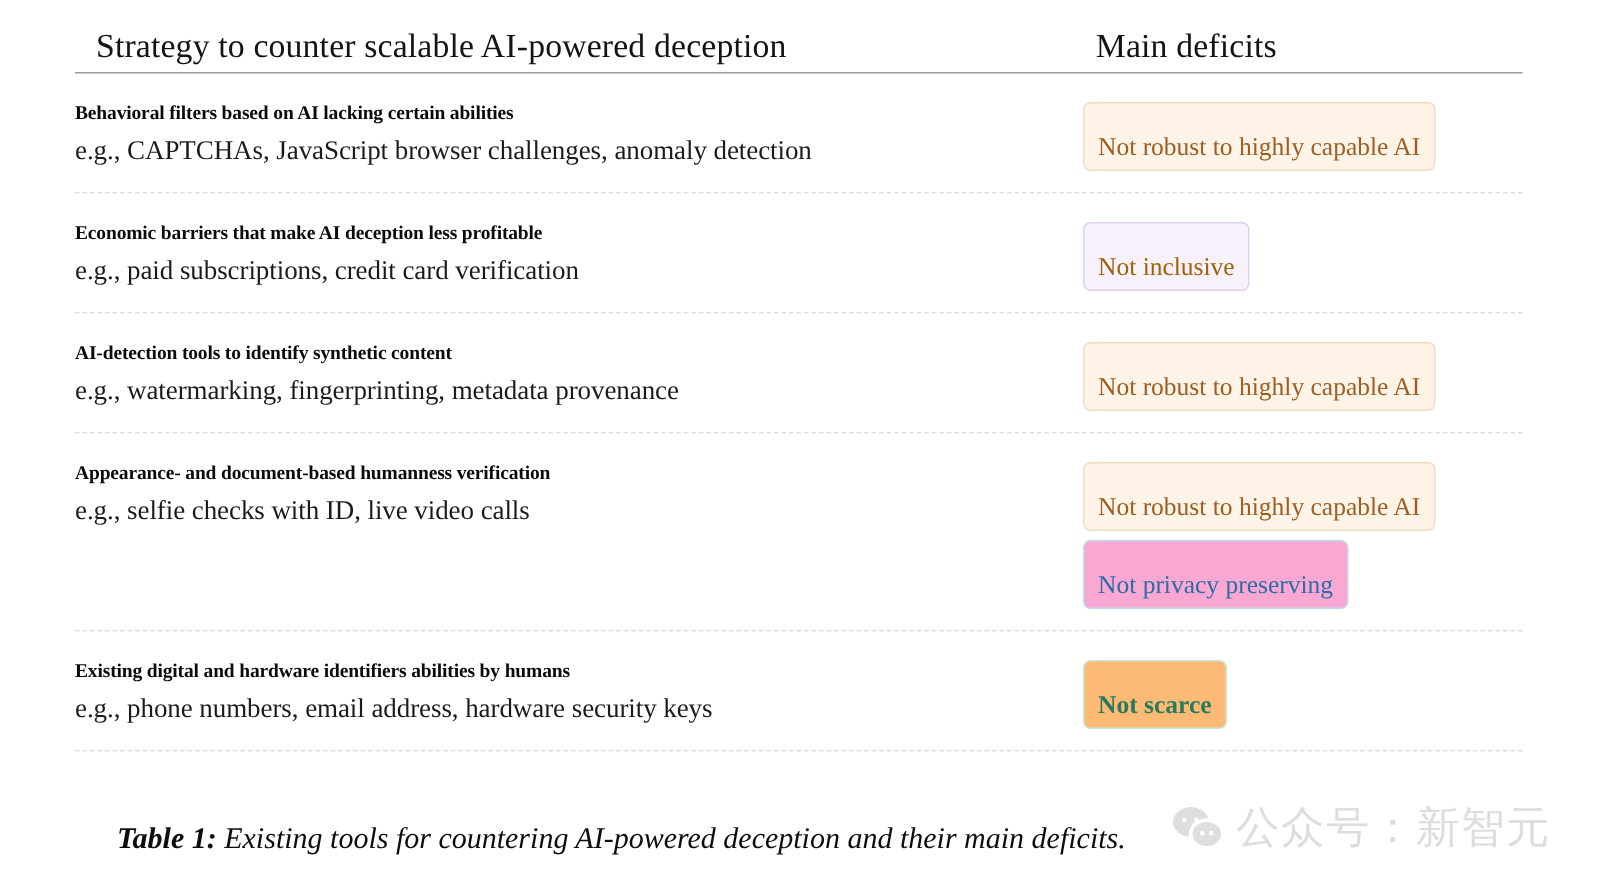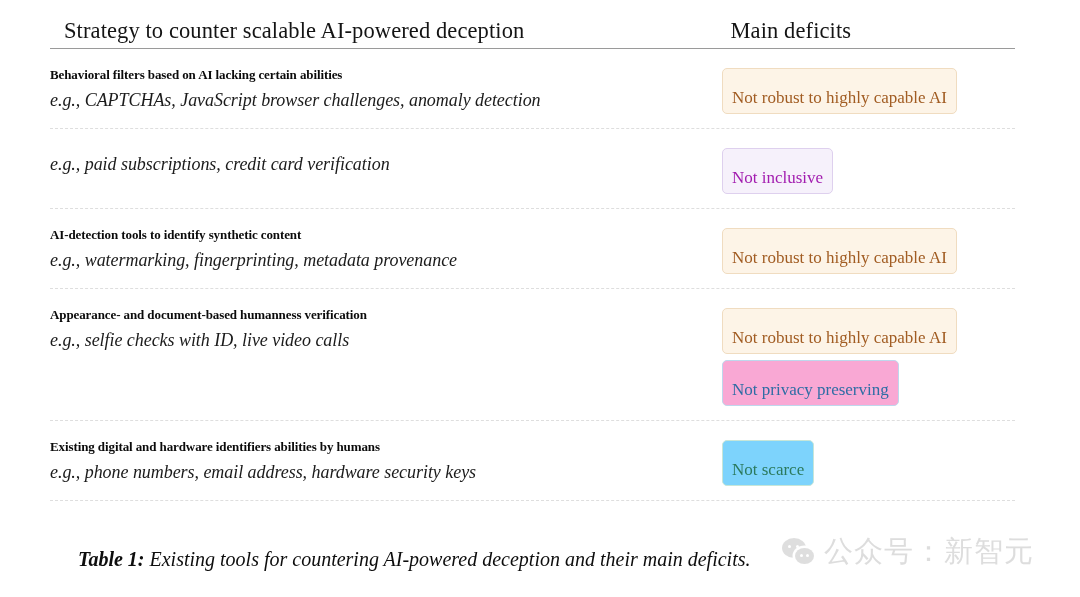--- a/index.html
+++ b/index.html
@@ -78,7 +78,6 @@
   }
   .strategy-example {
     font-size: 18px;
-    font-style: italic;
     color: #1b1b1b;
     line-height: 1.3;
     margin-top: 6px;

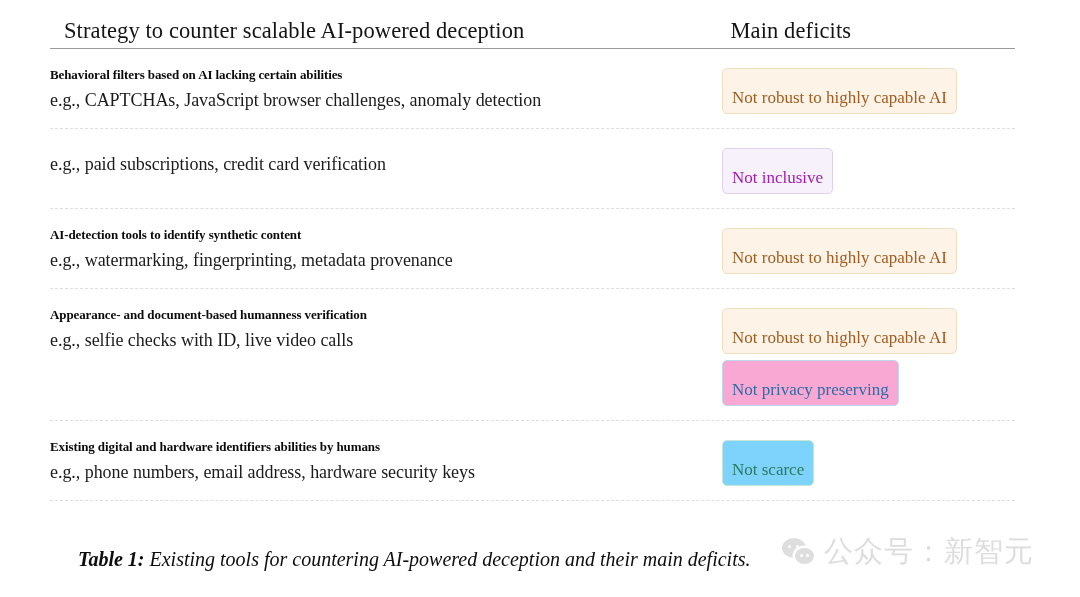--- a/index.html
+++ b/index.html
@@ -204,6 +204,7 @@
       <div class="rule-dashed"></div>
       <div class="row">
         <div class="cell-strategy">
+          <div class="strategy-title">Economic barriers that make AI deception less profitable</div>
           <div class="strategy-example">e.g., paid subscriptions, credit card verification</div>
         </div>
         <div class="cell-deficits"><div class="badge purple" style="color: #a21caf; background: rgb(246, 241, 251); border-color: rgb(222, 208, 238); text-align: right;">Not inclusive</div></div>

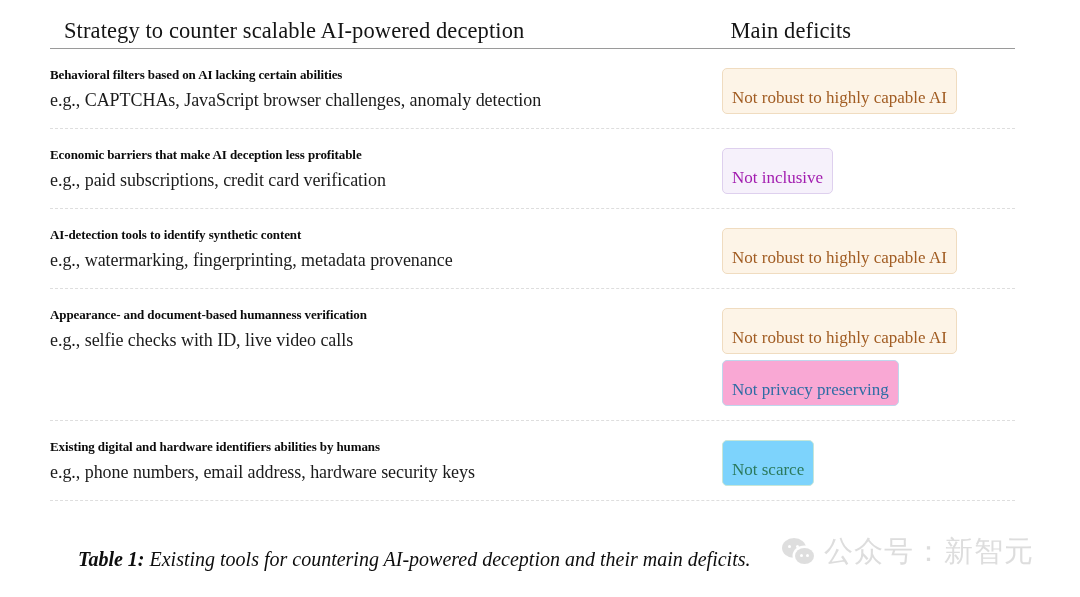--- a/index.html
+++ b/index.html
@@ -207,7 +207,7 @@
           <div class="strategy-title">Economic barriers that make AI deception less profitable</div>
           <div class="strategy-example">e.g., paid subscriptions, credit card verification</div>
         </div>
-        <div class="cell-deficits"><div class="badge purple" style="color: #a21caf; background: rgb(246, 241, 251); border-color: rgb(222, 208, 238); text-align: right;">Not inclusive</div></div>
+        <div class="cell-deficits"><div class="badge purple" style="color: #a16207; background: rgb(246, 241, 251); border-color: rgb(222, 208, 238); text-align: right;">Not inclusive</div></div>
       </div>
       <div class="rule-dashed"></div>
       <div class="row">

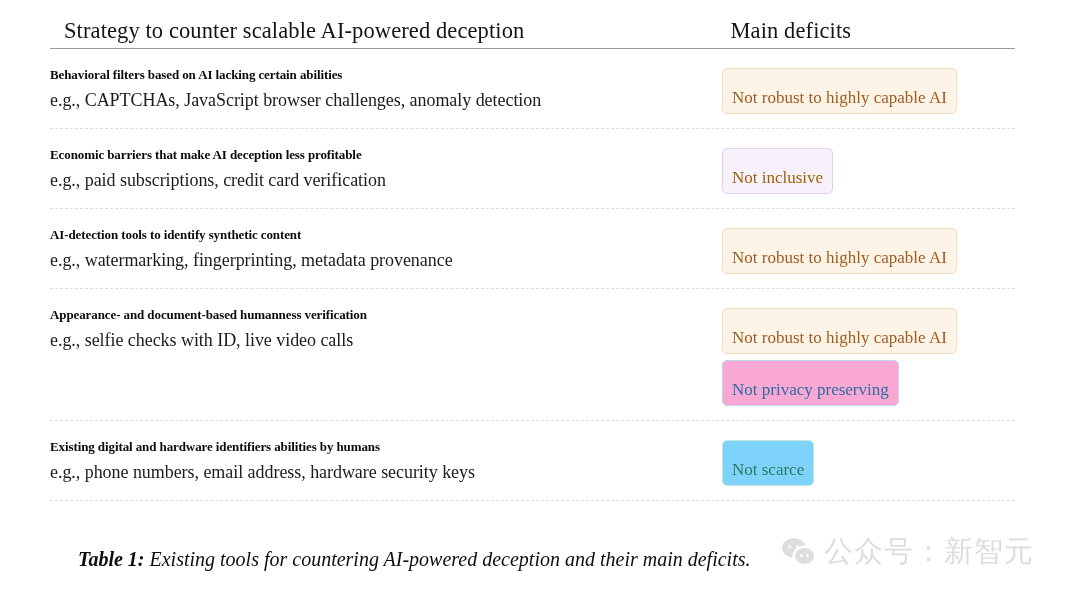--- a/index.html
+++ b/index.html
@@ -231,7 +231,7 @@
           <div class="strategy-title">Existing digital and hardware identifiers abilities by humans</div>
           <div class="strategy-example">e.g., phone numbers, email address, hardware security keys</div>
         </div>
-        <div class="cell-deficits"><div class="badge green" style="color: rgb(44, 122, 93); background: #7dd3fc; border-color: rgb(199, 230, 216);">Not scarce</div></div>
+        <div class="cell-deficits"><div class="badge green" style="color: rgb(44, 122, 93); background: #fdba74; border-color: rgb(199, 230, 216); font-weight: bold;">Not scarce</div></div>
       </div>
       <div class="rule-dashed"></div>
     </div>

